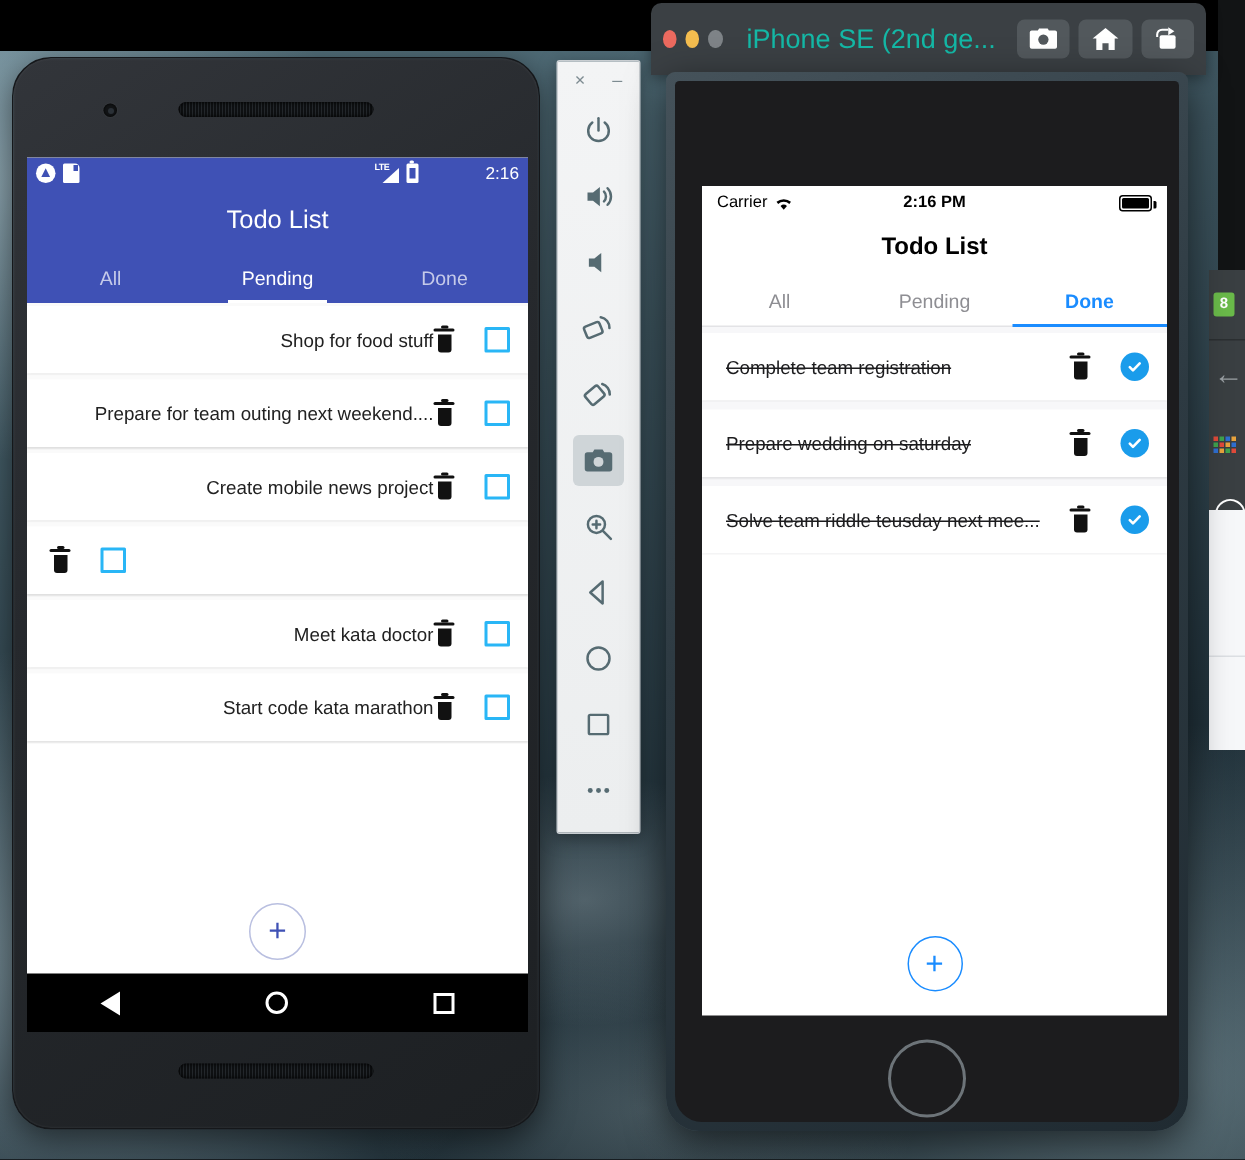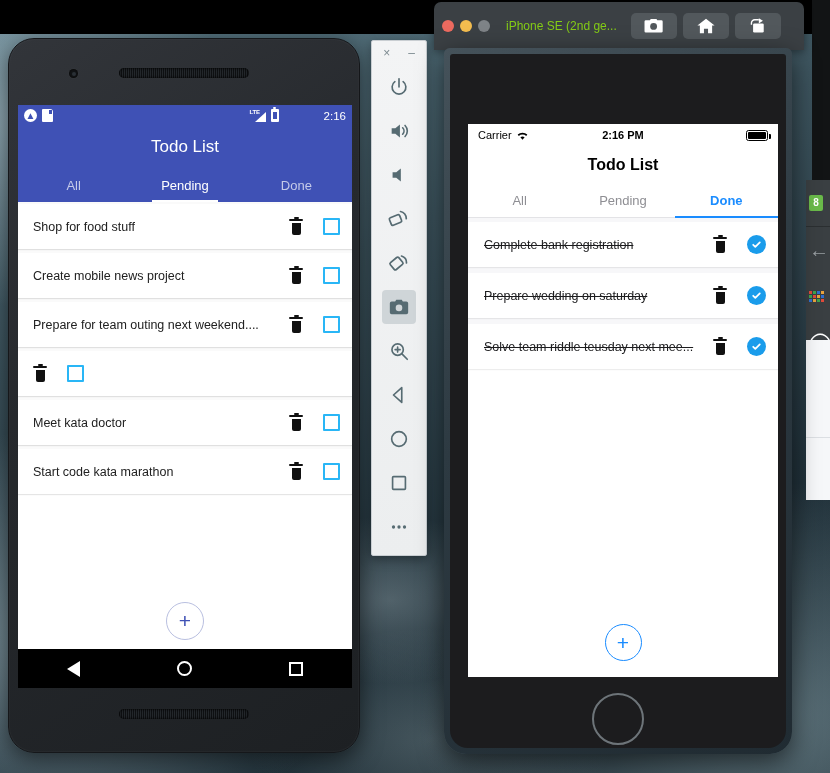--- a/index.html
+++ b/index.html
@@ -159,7 +159,7 @@
   }
   .tl { width:12px; height:12px; border-radius:50%; margin-right:6px; }
   .tl.red { background:#ec6a5f; } .tl.yellow { background:#f4bd4f; } .tl.gray { background:#7e8387; }
-  .ios-title { color:#84cc16; font-size:12px; margin:0 8px 0 10px; white-space:nowrap; }
+  .ios-title { color:#14b8a6; font-size:18px; margin:0 8px 0 10px; white-space:nowrap; }
   .ios-wbtn { width:46px; height:26px; background:#52585c; border-radius:5px;
     display:flex; align-items:center; justify-content:center; margin-left:6px; color:#fff; }
 

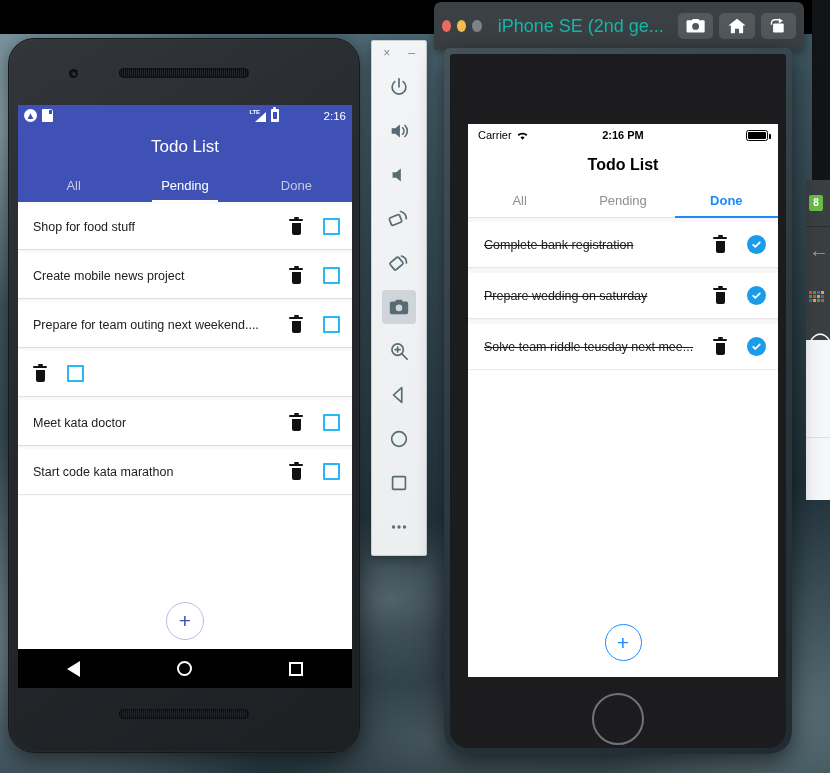--- a/index.html
+++ b/index.html
@@ -107,7 +107,7 @@
   }
 
   
-  .a-list { background:#fafafa; padding-top:2px; }
+  .a-list { background:#fafafa; padding-top:2px;text-align:right; }
   .a-row {
     background:#fff; height:45px; margin-bottom:4px; display:flex; align-items:center;
     padding:0 12px 0 15px; box-shadow:0 1px 1px rgba(0,0,0,0.10);

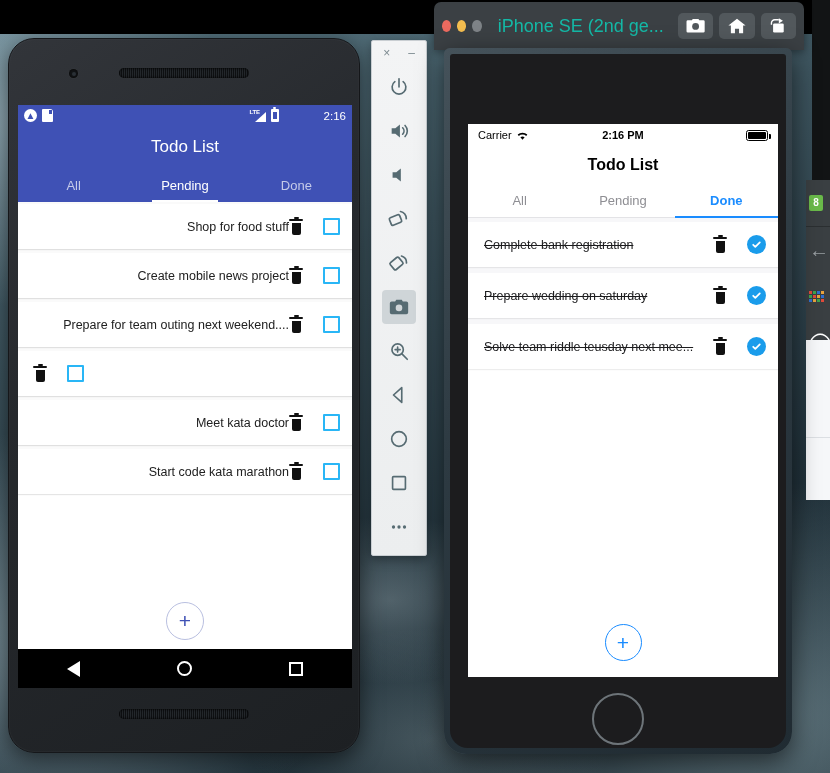--- a/index.html
+++ b/index.html
@@ -483,7 +483,7 @@
 
       <div class="i-list">
         <div class="i-row">
-          <div class="i-row-text">Complete bank registration</div>
+          <div class="i-row-text">Complete team registration</div>
           <div class="i-row-actions">
             <span class="trash">
                 <span class="lid"></span>

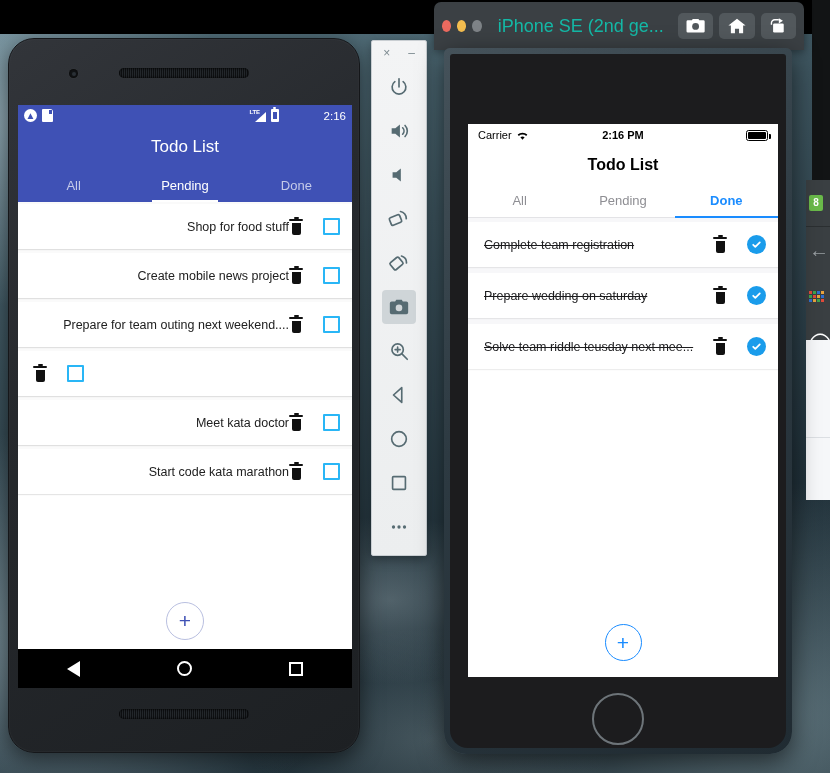--- a/index.html
+++ b/index.html
@@ -294,7 +294,7 @@
         </div>
       </div>
       <div class="a-row">
-        <div class="a-row-text">Create mobile news project</div>
+        <div class="a-row-text">Prepare for team outing next weekend....</div>
         <div class="a-row-actions">
           <span class="trash">
               <span class="lid"></span>
@@ -304,7 +304,7 @@
         </div>
       </div>
       <div class="a-row">
-        <div class="a-row-text">Prepare for team outing next weekend....</div>
+        <div class="a-row-text">Create mobile news project</div>
         <div class="a-row-actions">
           <span class="trash">
               <span class="lid"></span>

